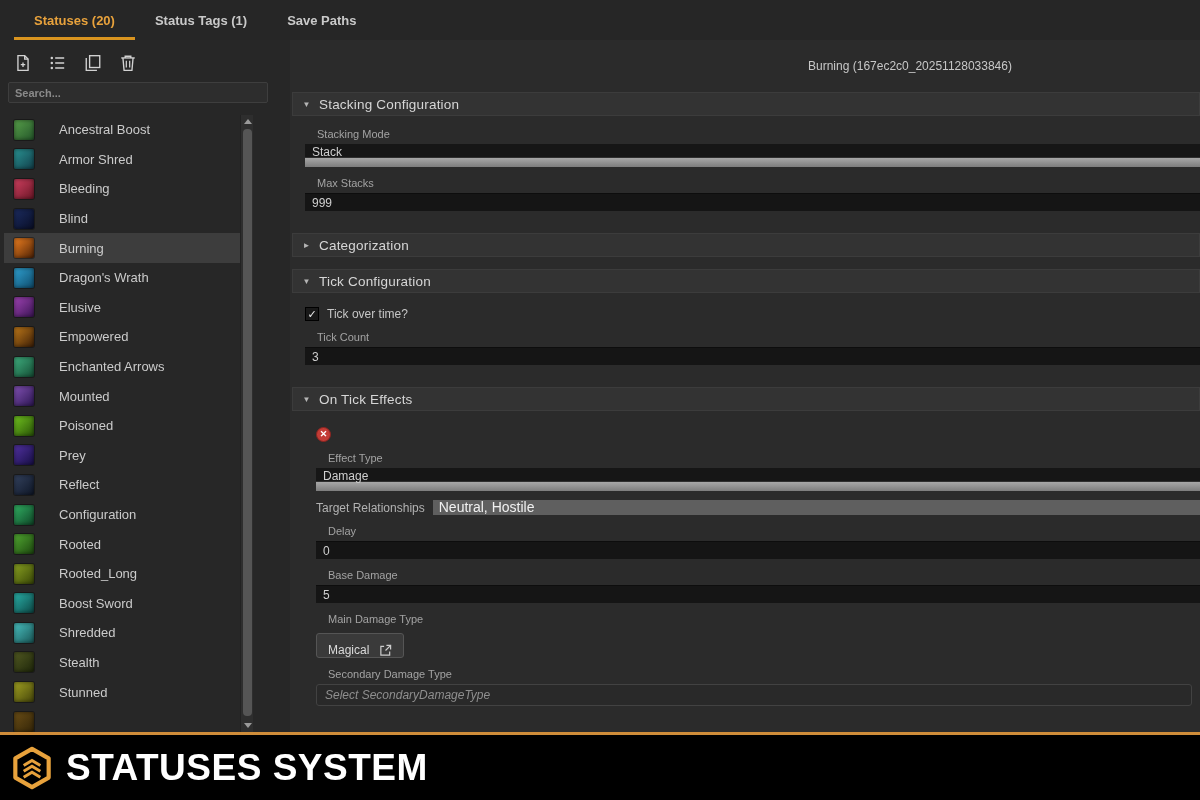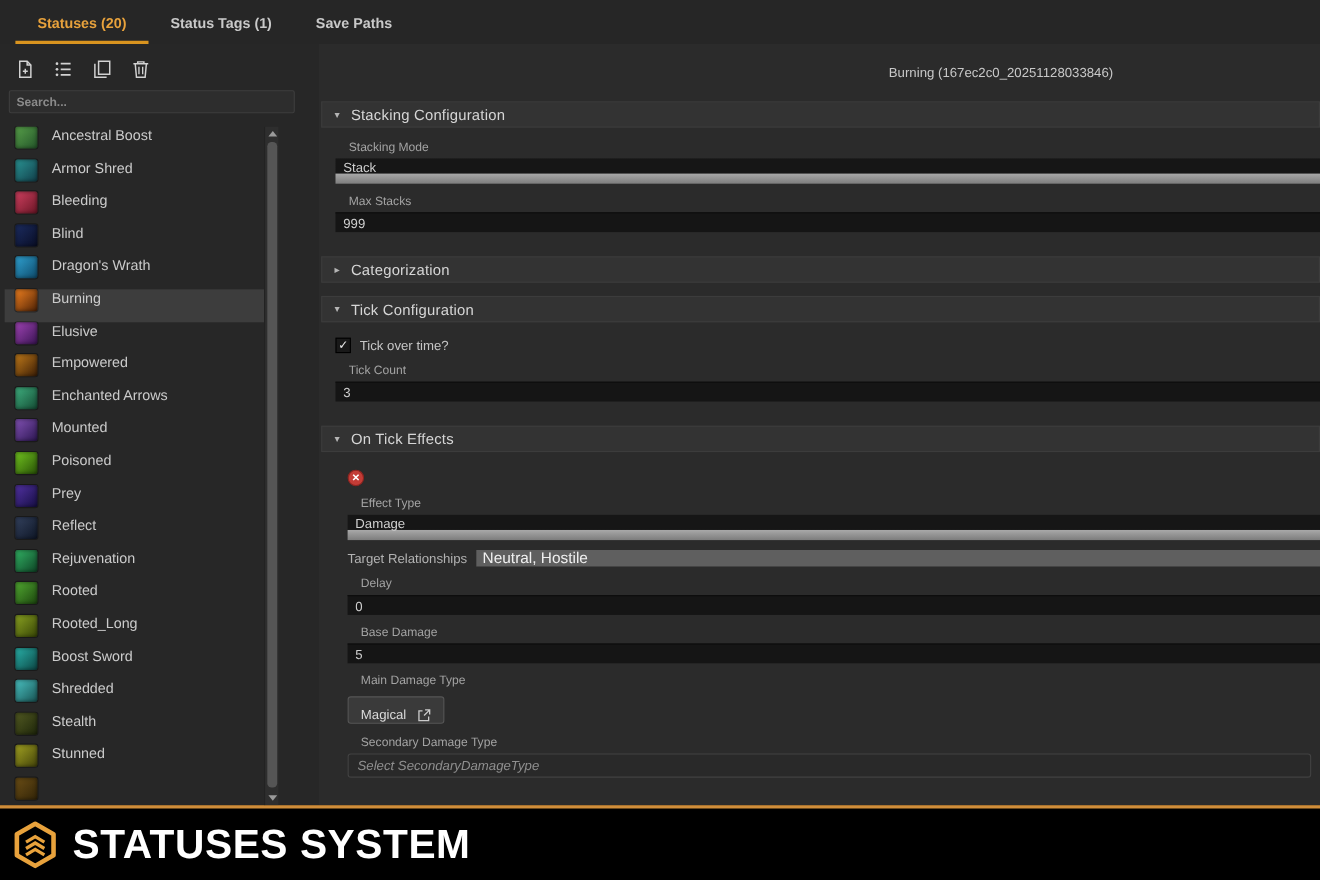--- a/index.html
+++ b/index.html
@@ -30,7 +30,7 @@
   .listwrap { position:relative; flex:1; min-height:0; margin-left:4px;
               margin-top:12px; overflow:hidden; }
   .list { width:236px; }
-  .srow { height:29.6px; display:flex; align-items:flex-start; gap:13px;
+  .srow { height:29.6px; display:flex; align-items:center; gap:25px;
           padding-left:10px; cursor:pointer; }
   .srow.selected { background:#3d3d3d; }
   .sicon { width:20px; height:20px; border-radius:2px; flex-shrink:0;

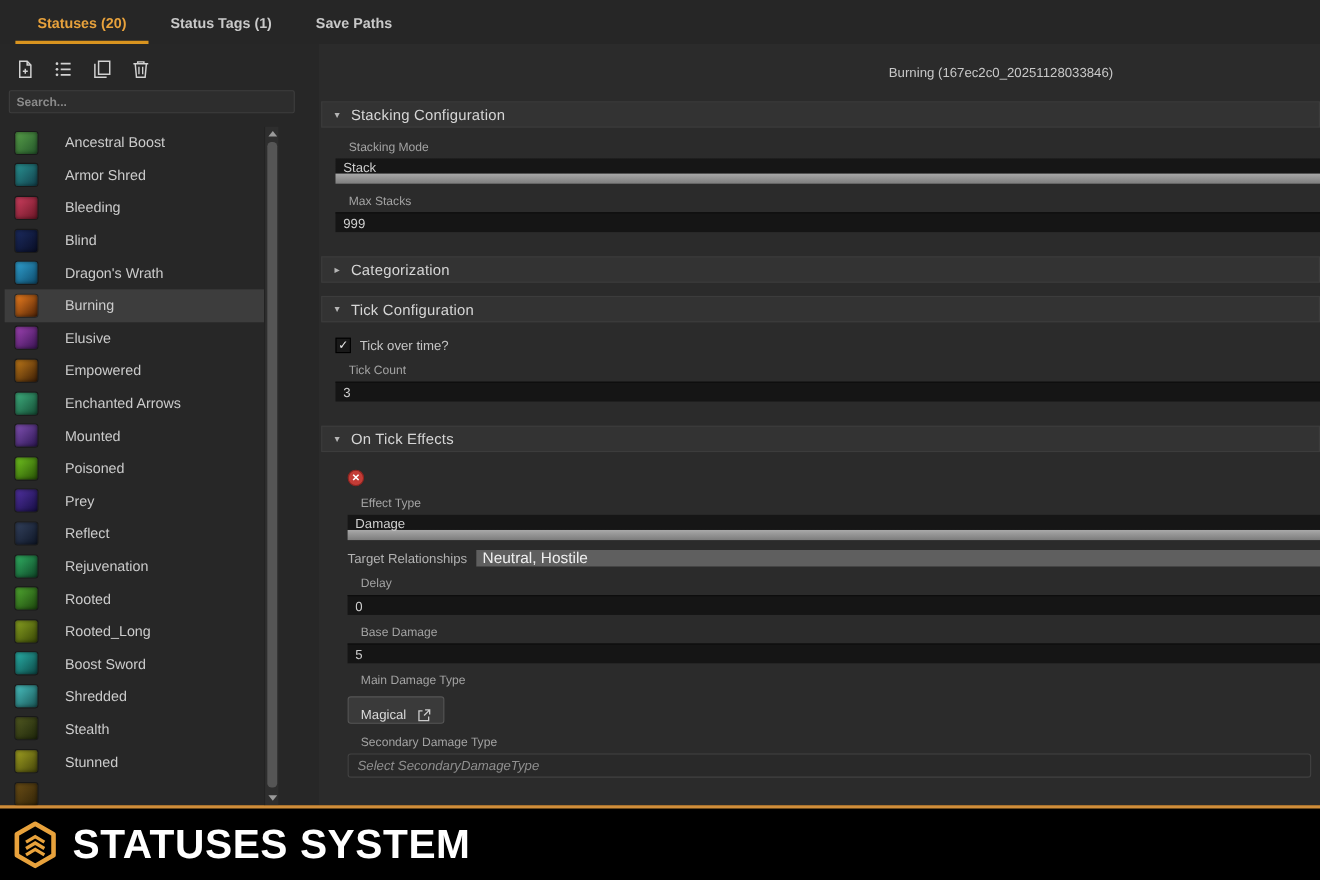--- a/index.html
+++ b/index.html
@@ -171,14 +171,14 @@
     <span class="slabel">Blind</span>
   </div>
 
-  <div class="srow">
-    <span class="sicon" style="background: linear-gradient(135deg, rgb(48, 162, 210), rgb(14, 74, 106));"></span>
-    <span class="slabel">Dragon's Wrath</span>
-  </div>
-
   <div class="srow selected">
     <span class="sicon" style="background: linear-gradient(135deg, rgb(240, 128, 32), rgb(78, 34, 6));"></span>
     <span class="slabel">Burning</span>
+  </div>
+
+  <div class="srow">
+    <span class="sicon" style="background: linear-gradient(135deg, rgb(48, 162, 210), rgb(14, 74, 106));"></span>
+    <span class="slabel">Dragon's Wrath</span>
   </div>
 
   <div class="srow">

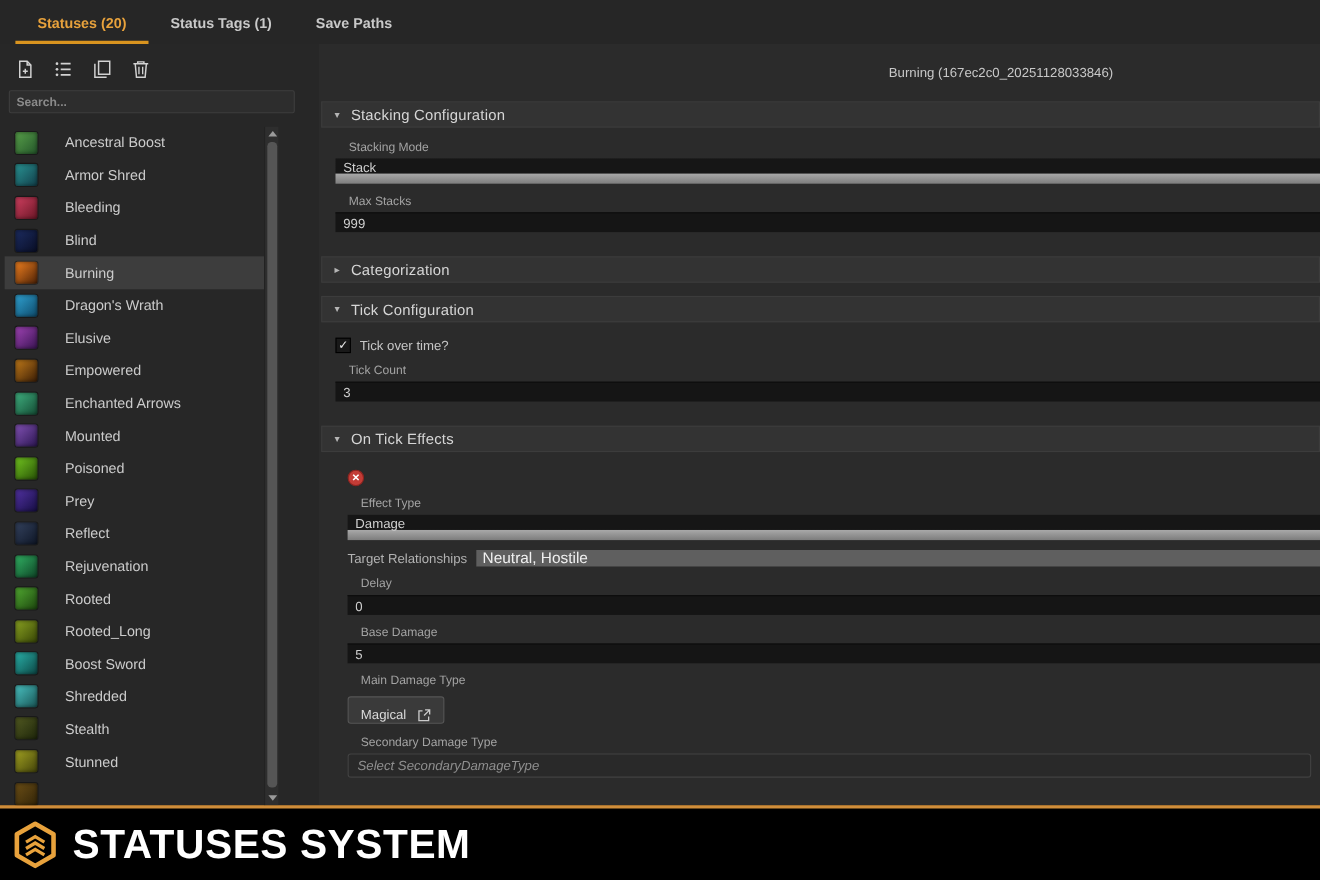--- a/index.html
+++ b/index.html
@@ -218,7 +218,7 @@
 
   <div class="srow">
     <span class="sicon" style="background: linear-gradient(135deg, rgb(50, 178, 100), rgb(14, 68, 38));"></span>
-    <span class="slabel">Rejuvenation</span>
+    <span class="slabel">Configuration</span>
   </div>
 
   <div class="srow">

